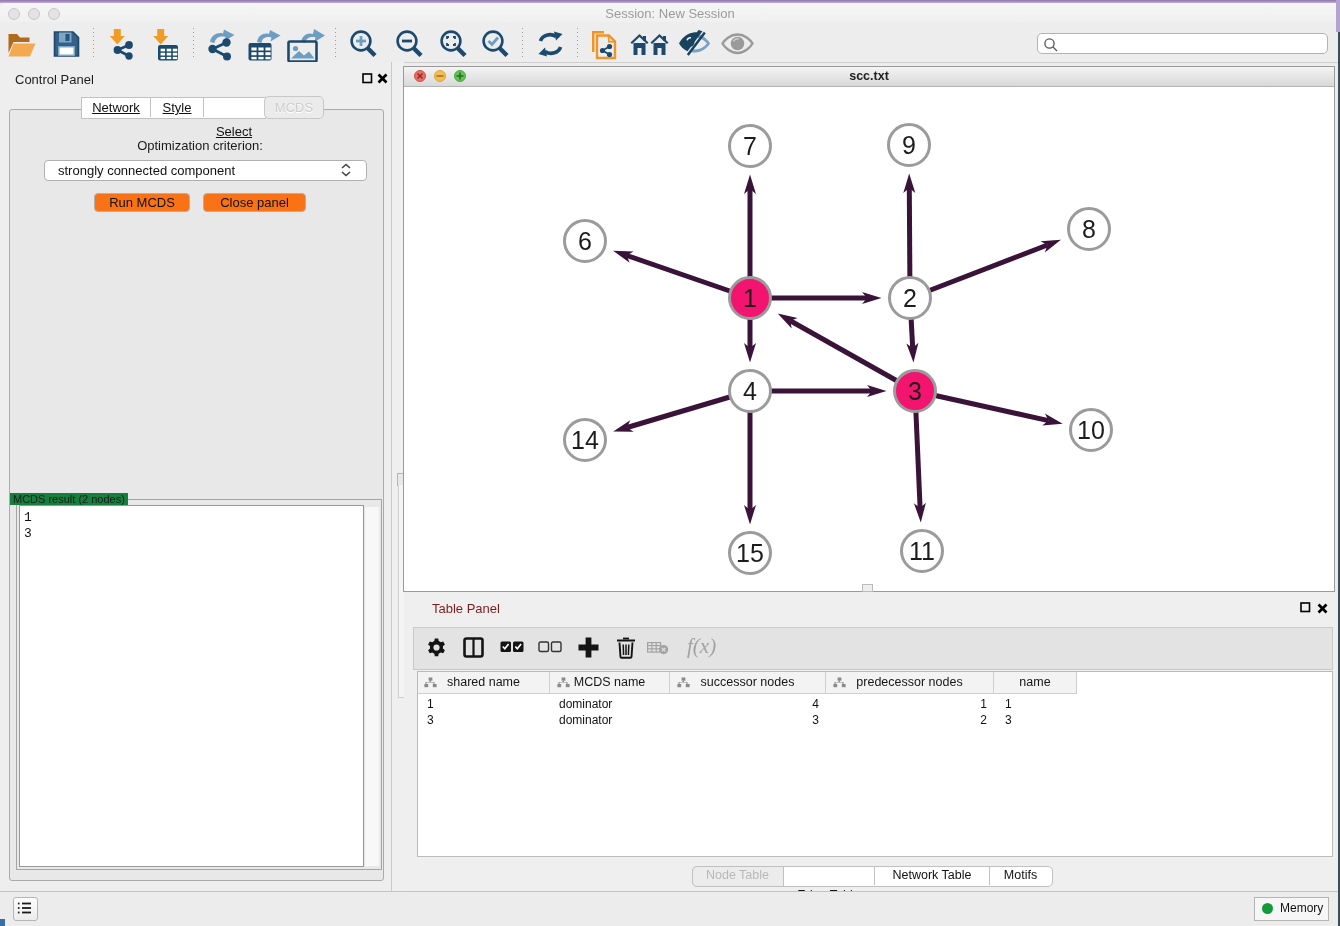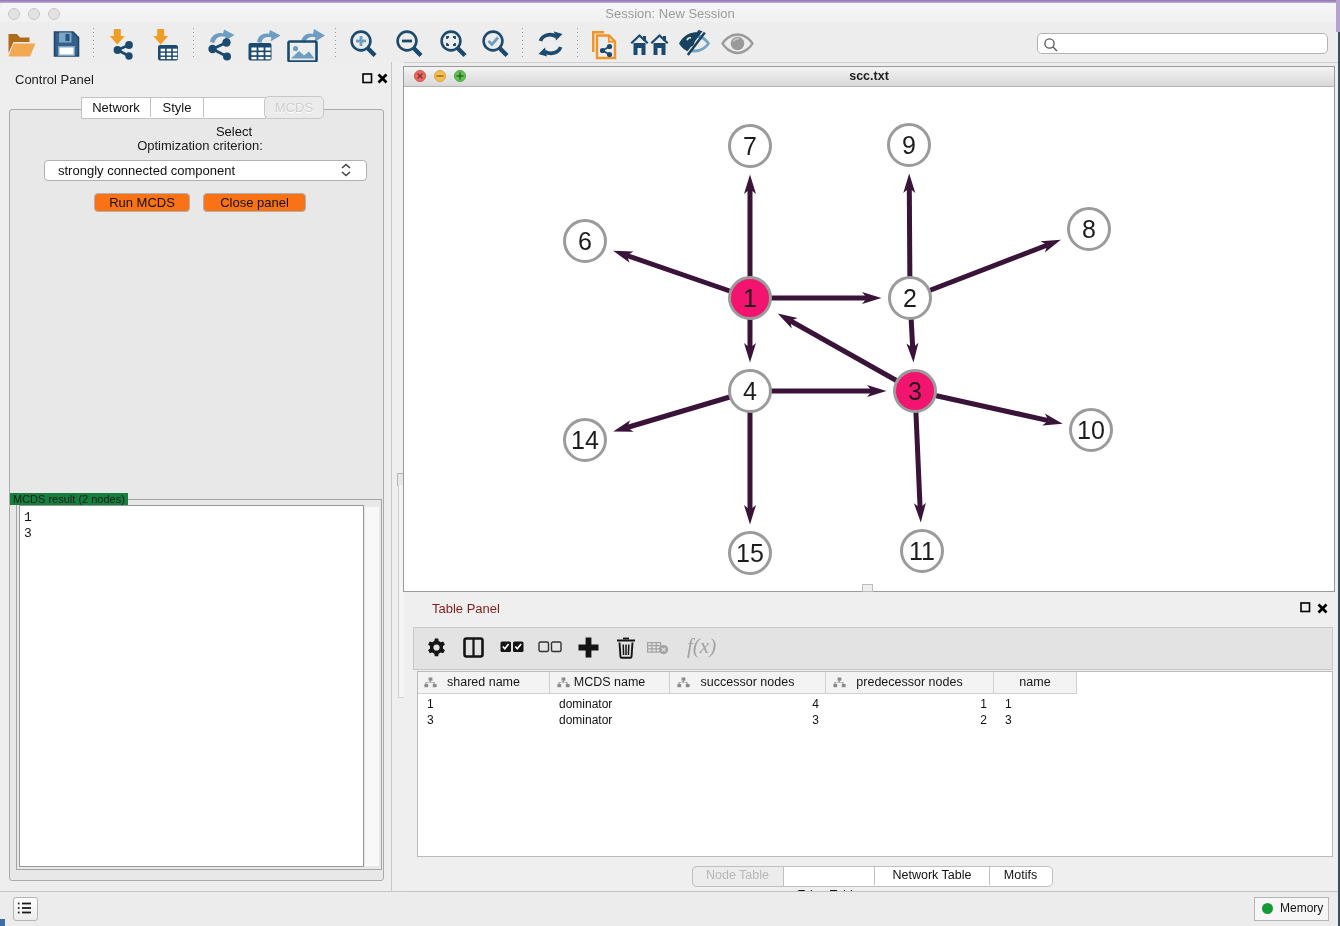--- a/index.html
+++ b/index.html
@@ -18,7 +18,7 @@
 #cp{left:0;top:62px;width:391px;height:829px;background:#eeeeee;border-right:1px solid #c9c9c9;}
 #cptitle{left:15px;top:72px;font-size:13px;color:#1d1d1d;}
 #cpinner{left:9px;top:109px;width:373px;height:770px;background:#e9e8e9;border:1px solid #ababab;border-radius:3px;}
-.tabtxt{font-size:13px;color:#111;}
+.tabtxt{font-size:13px;color:#111;text-decoration:underline;}
 #optlabel{left:0;top:138px;width:400px;text-align:center;font-size:13px;color:#1a1a1a;}
 #dropdown{left:44px;top:160px;width:308px;height:19px;background:#fff;border:1px solid #b0b0b0;border-radius:4px;
  font-size:13px;color:#111;line-height:19px;padding-left:13px;}

